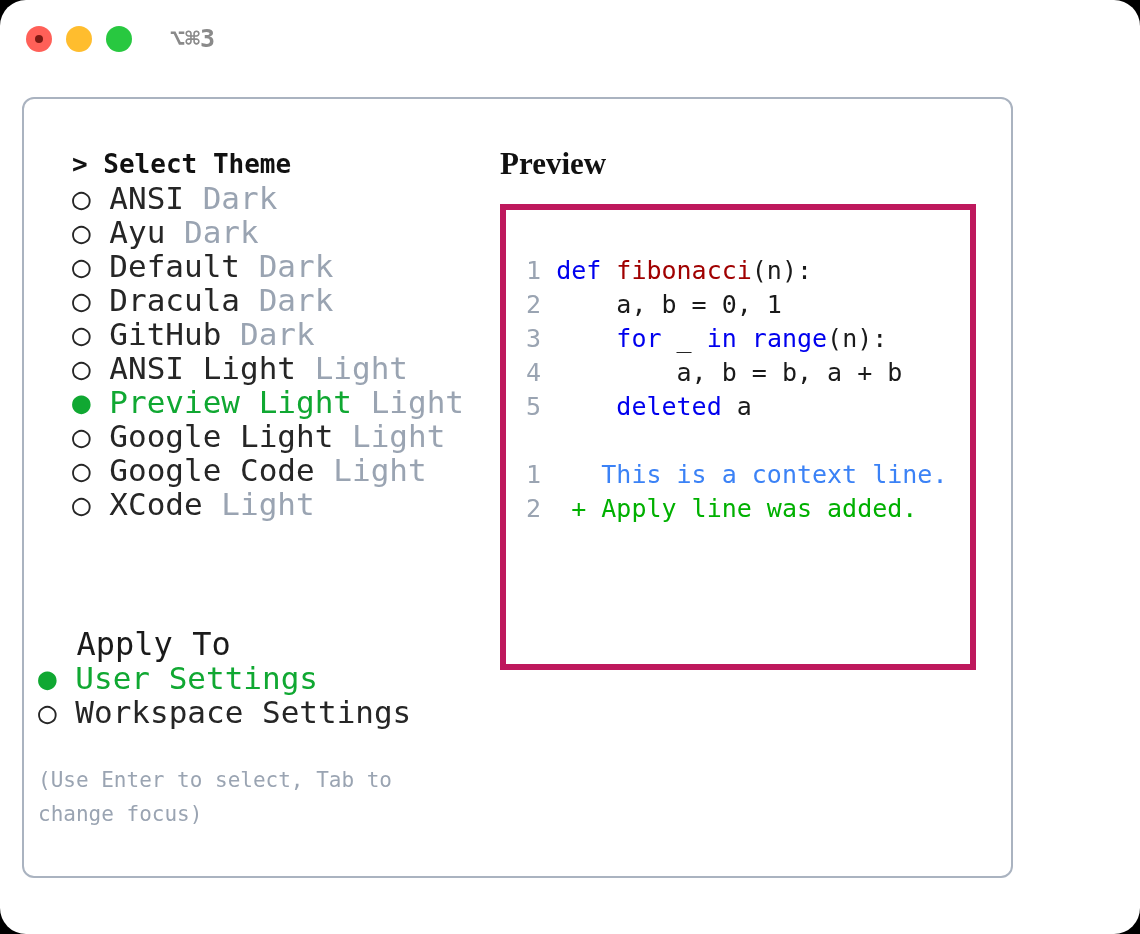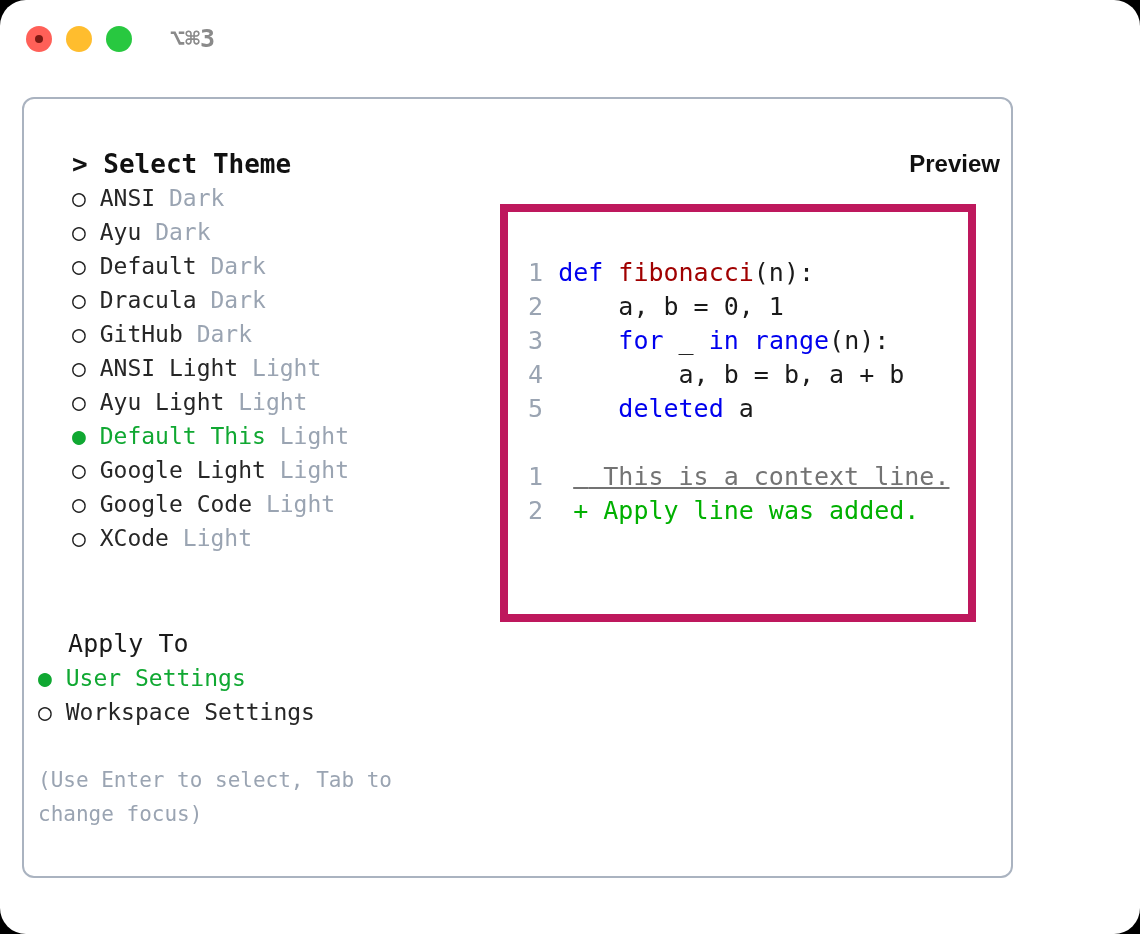--- a/index.html
+++ b/index.html
@@ -145,13 +145,12 @@
     width: 500px;
   }
   #preview-title {
-    font-family: Liberation Sans, sans-serif;
-    font-size: 24px;
+    font-family: Liberation Serif, serif;
+    font-size: 31px;
     font-weight: bold;
     color: #111111;
     line-height: 34px;
     white-space: pre;
-    text-align: right;
   }
   #preview-box {
     position: absolute;

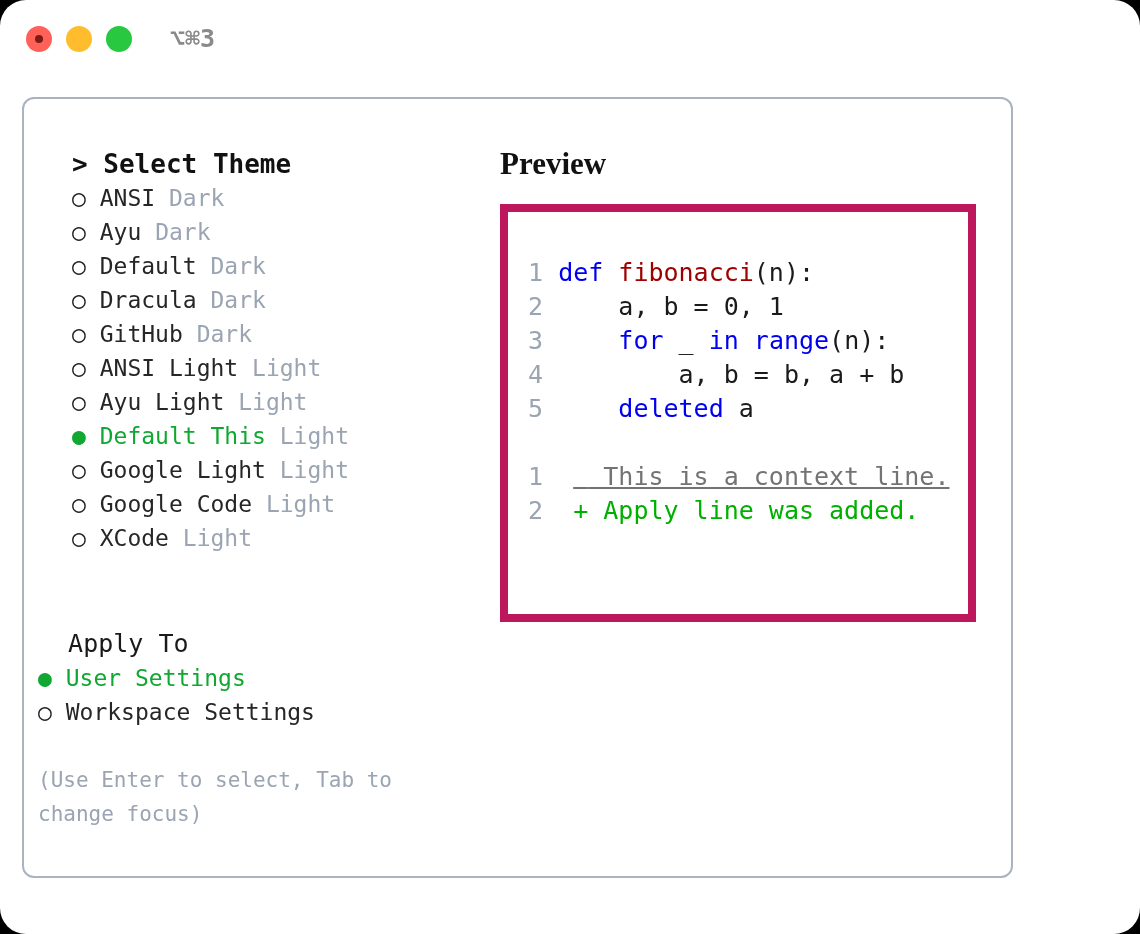--- a/index.html
+++ b/index.html
@@ -93,7 +93,7 @@
   .theme-row {
     display: block;
     white-space: pre;
-    font-size: 23px;
+    font-size: 31px;
     line-height: 34px;
     font-family: "DejaVu Sans Mono", monospace;
   }

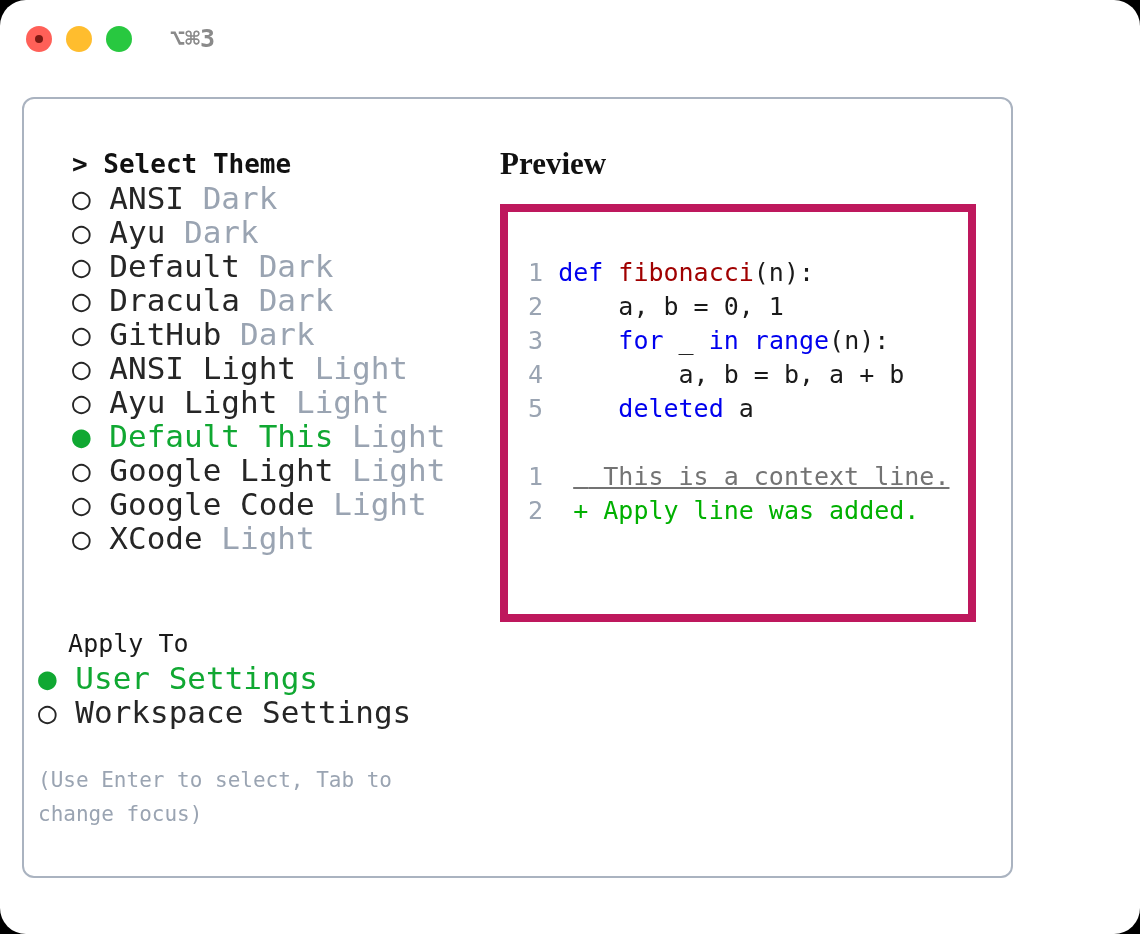--- a/index.html
+++ b/index.html
@@ -157,8 +157,8 @@
     left: 476px;
     top: 105px;
     width: 476px;
-    height: 418px;
-    border: 8px solid #be185d;
+    height: 466px;
+    border: 6px solid #be185d;
     box-sizing: border-box;
     background: #ffffff;
   }

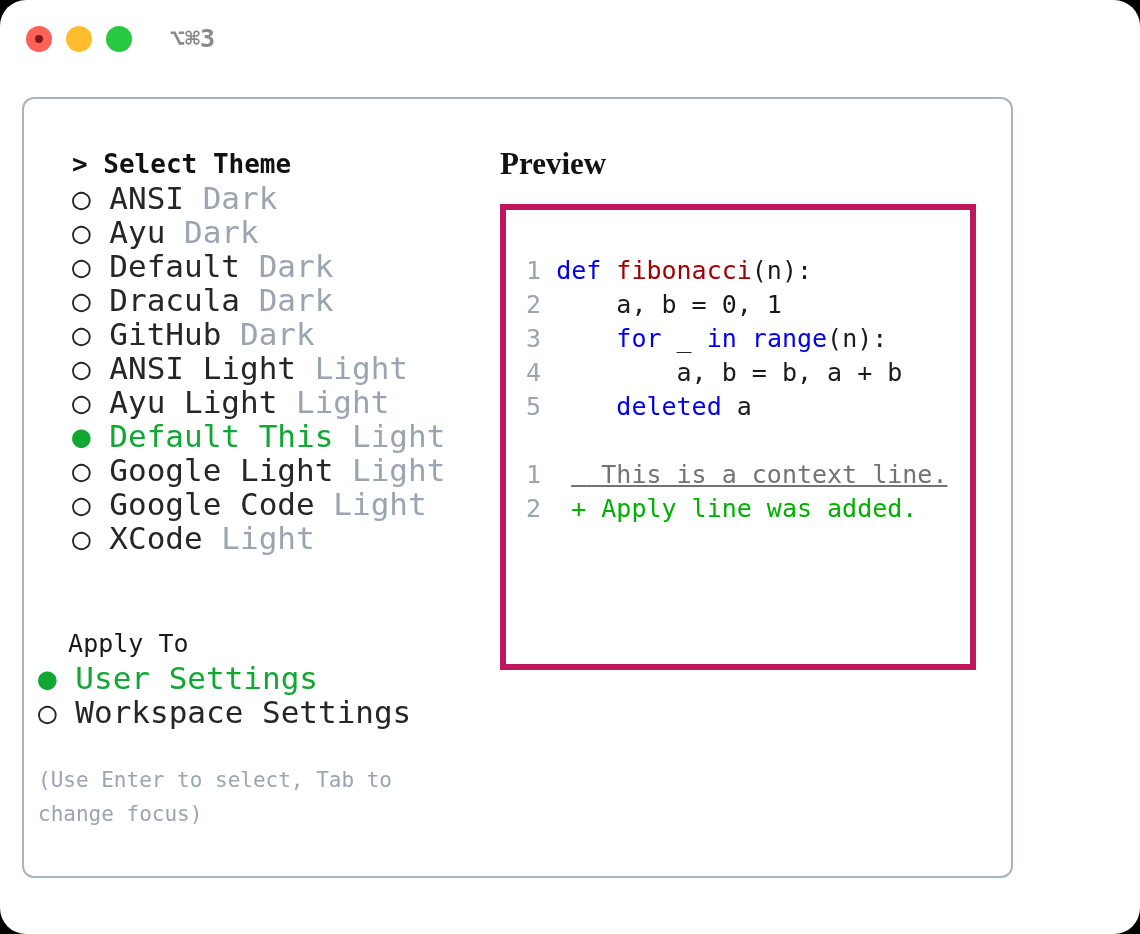--- a/index.html
+++ b/index.html
@@ -215,7 +215,6 @@
           <div class="theme-row"><span class="bullet">○</span><span> </span><span class="tname">Dracula</span><span> </span><span class="ttag">Dark</span></div>
           <div class="theme-row"><span class="bullet">○</span><span> </span><span class="tname">GitHub</span><span> </span><span class="ttag">Dark</span></div>
           <div class="theme-row"><span class="bullet">○</span><span> </span><span class="tname">ANSI Light</span><span> </span><span class="ttag">Light</span></div>
-          <div class="theme-row"><span class="bullet">○</span><span> </span><span class="tname">Ayu Light</span><span> </span><span class="ttag">Light</span></div>
           <div class="theme-row"><span class="bullet sel">●</span><span> </span><span class="tname sel">Default This</span><span> </span><span class="ttag">Light</span></div>
           <div class="theme-row"><span class="bullet">○</span><span> </span><span class="tname">Google Light</span><span> </span><span class="ttag">Light</span></div>
           <div class="theme-row"><span class="bullet">○</span><span> </span><span class="tname">Google Code</span><span> </span><span class="ttag">Light</span></div>

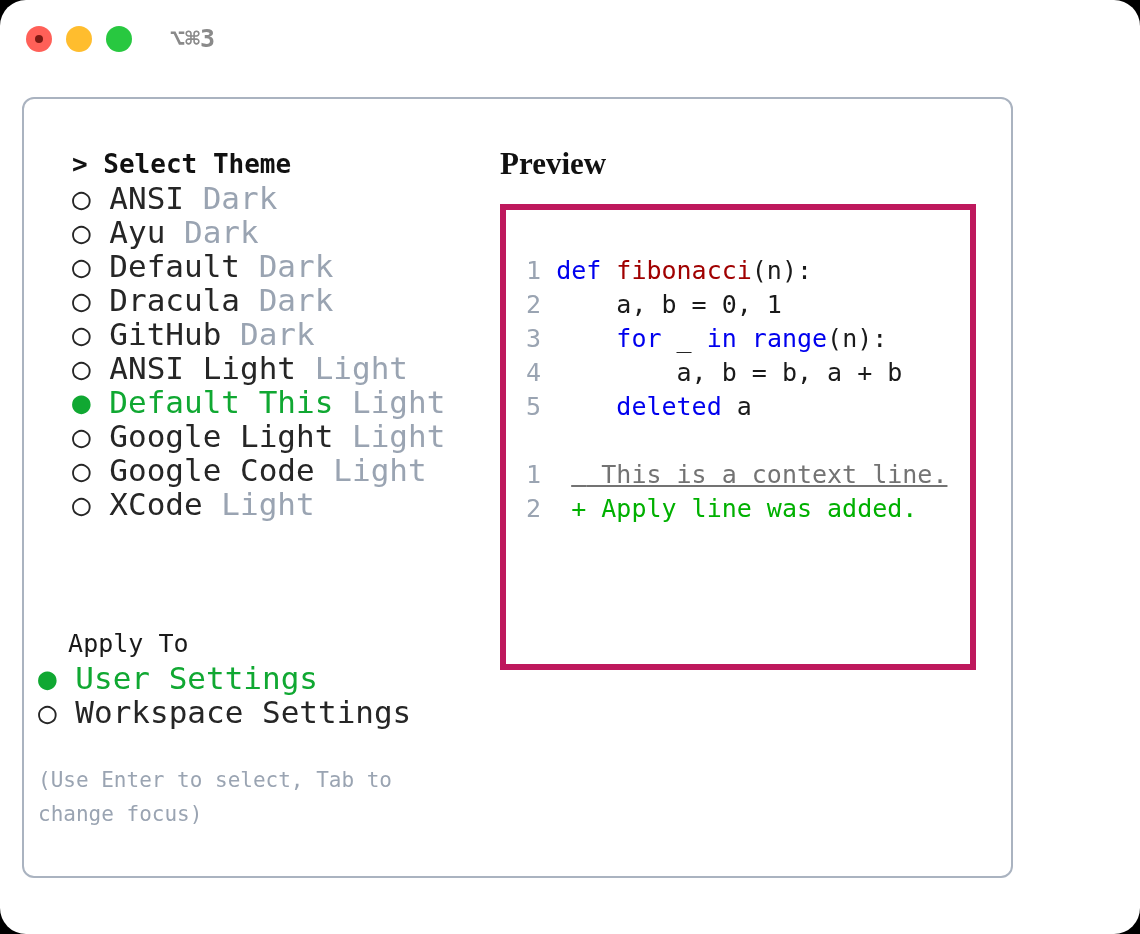--- a/index.html
+++ b/index.html
@@ -215,7 +215,7 @@
           <div class="theme-row"><span class="bullet">○</span><span> </span><span class="tname">Dracula</span><span> </span><span class="ttag">Dark</span></div>
           <div class="theme-row"><span class="bullet">○</span><span> </span><span class="tname">GitHub</span><span> </span><span class="ttag">Dark</span></div>
           <div class="theme-row"><span class="bullet">○</span><span> </span><span class="tname">ANSI Light</span><span> </span><span class="ttag">Light</span></div>
-          <div class="theme-row"><span class="bullet sel">●</span><span> </span><span class="tname sel">Default This</span><span> </span><span class="ttag">Light</span></div>
+          <div class="theme-row"><span class="bullet sel">●</span><span> </span><span class="tname sel">Preview Light</span><span> </span><span class="ttag">Light</span></div>
           <div class="theme-row"><span class="bullet">○</span><span> </span><span class="tname">Google Light</span><span> </span><span class="ttag">Light</span></div>
           <div class="theme-row"><span class="bullet">○</span><span> </span><span class="tname">Google Code</span><span> </span><span class="ttag">Light</span></div>
           <div class="theme-row"><span class="bullet">○</span><span> </span><span class="tname">XCode</span><span> </span><span class="ttag">Light</span></div>

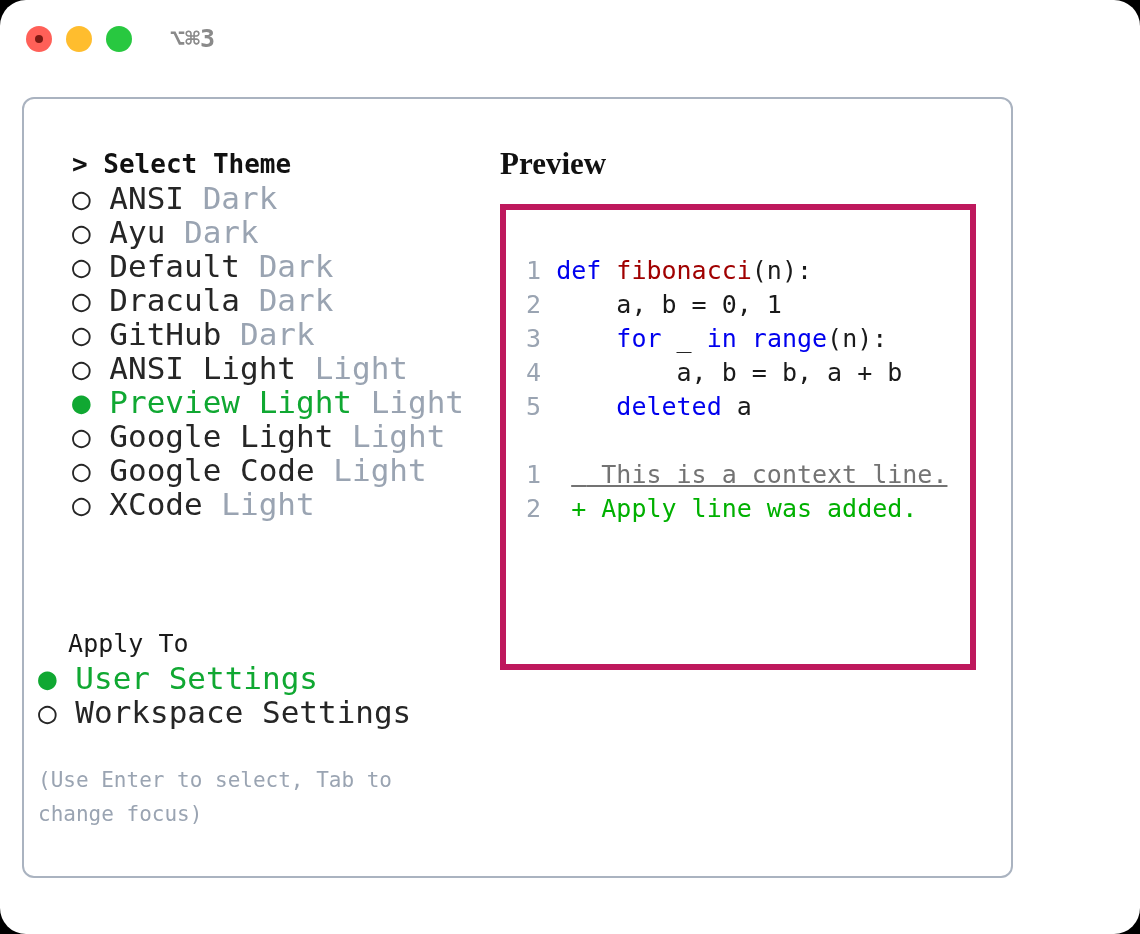--- a/index.html
+++ b/index.html
@@ -188,7 +188,7 @@
     top: 248px;
     width: 440px;
   }
-  .diff-ctx { color: #737373; text-decoration: underline; }
+  .diff-ctx { color: #3b82f6; }
   .diff-del { color: #b00000; }
   .diff-add { color: #00b000; }
 </style>

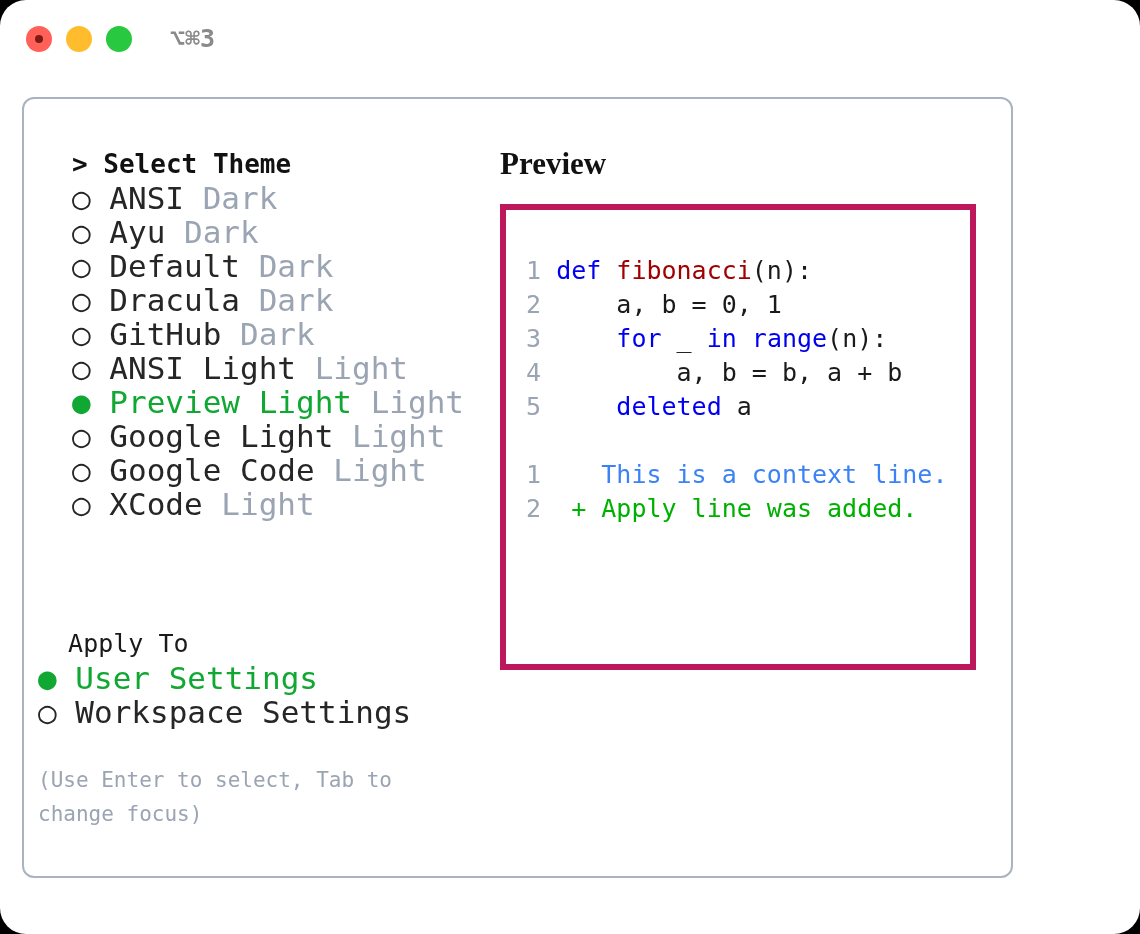--- a/index.html
+++ b/index.html
@@ -120,7 +120,7 @@
     width: 440px;
   }
   #apply-header {
-    font-size: 25px;
+    font-size: 32px;
     line-height: 34px;
     white-space: pre;
     color: #1a1a1a;

